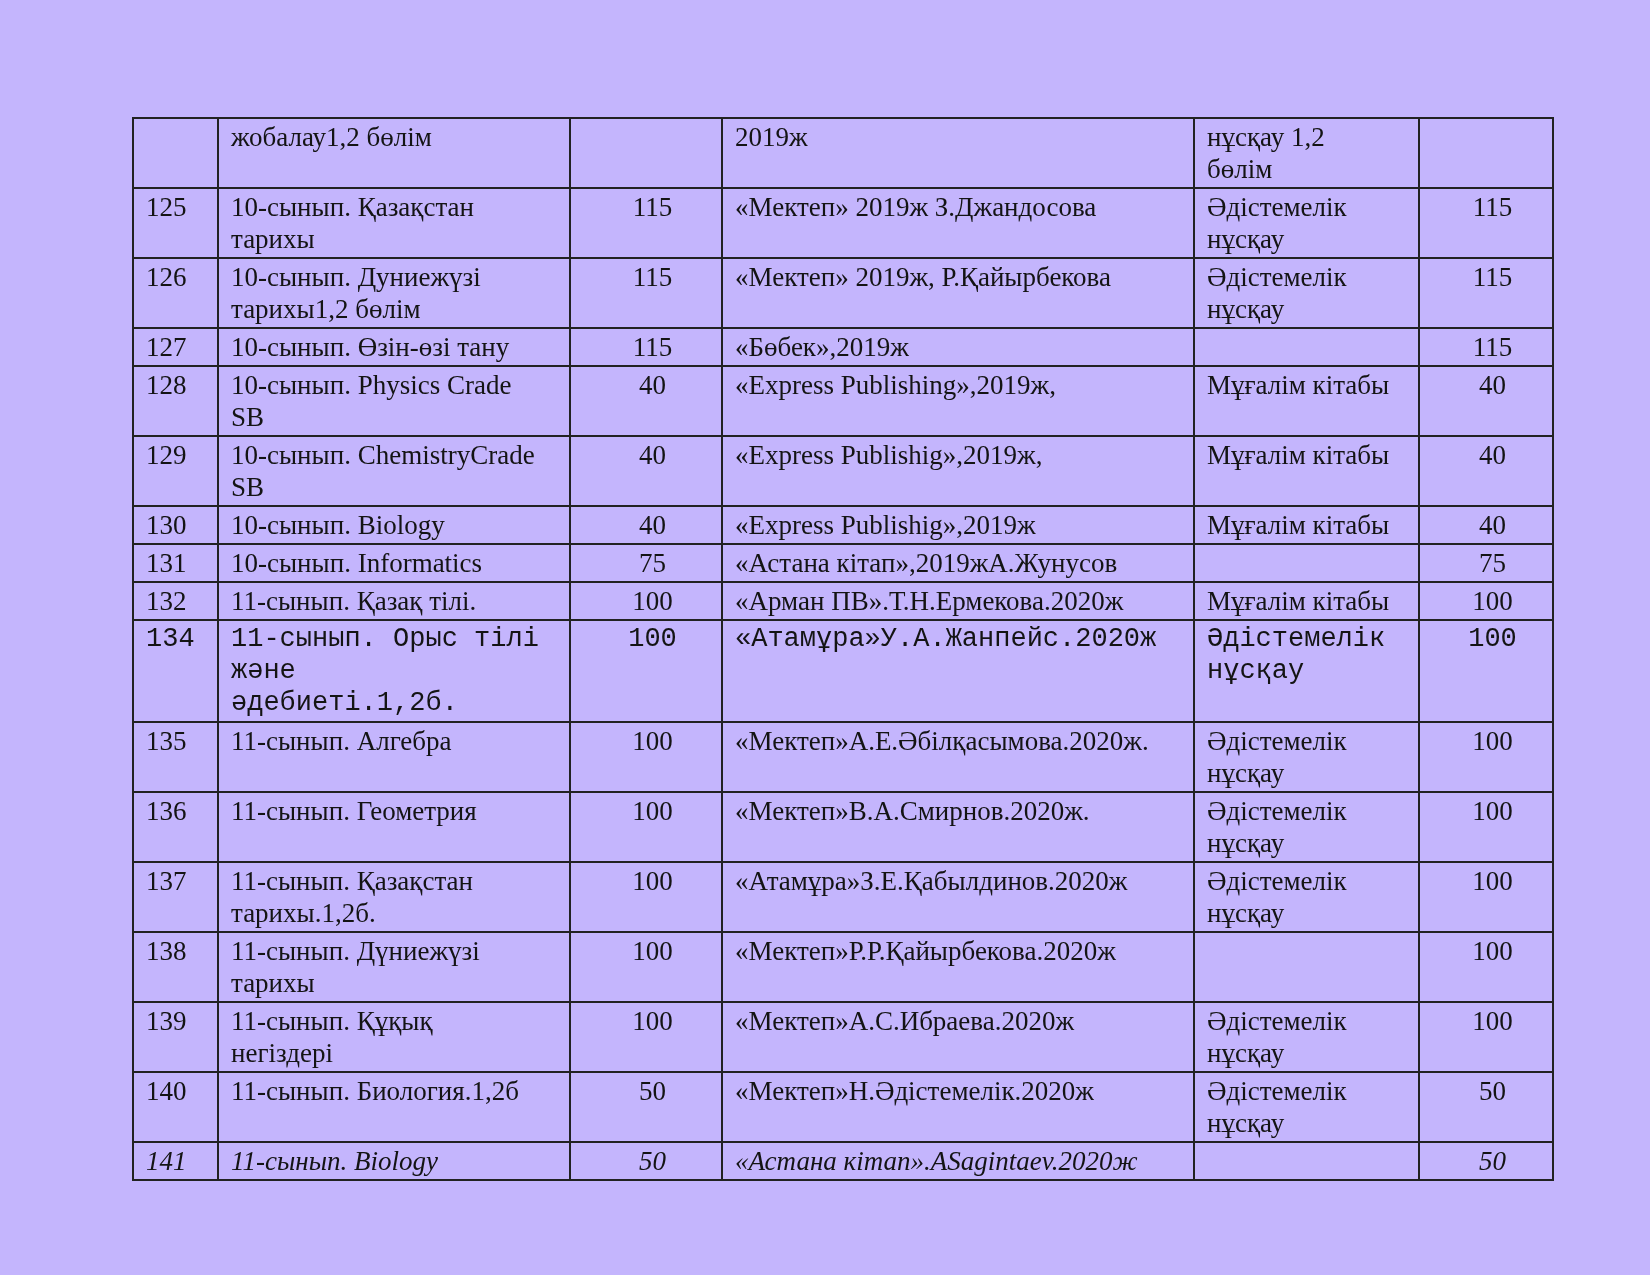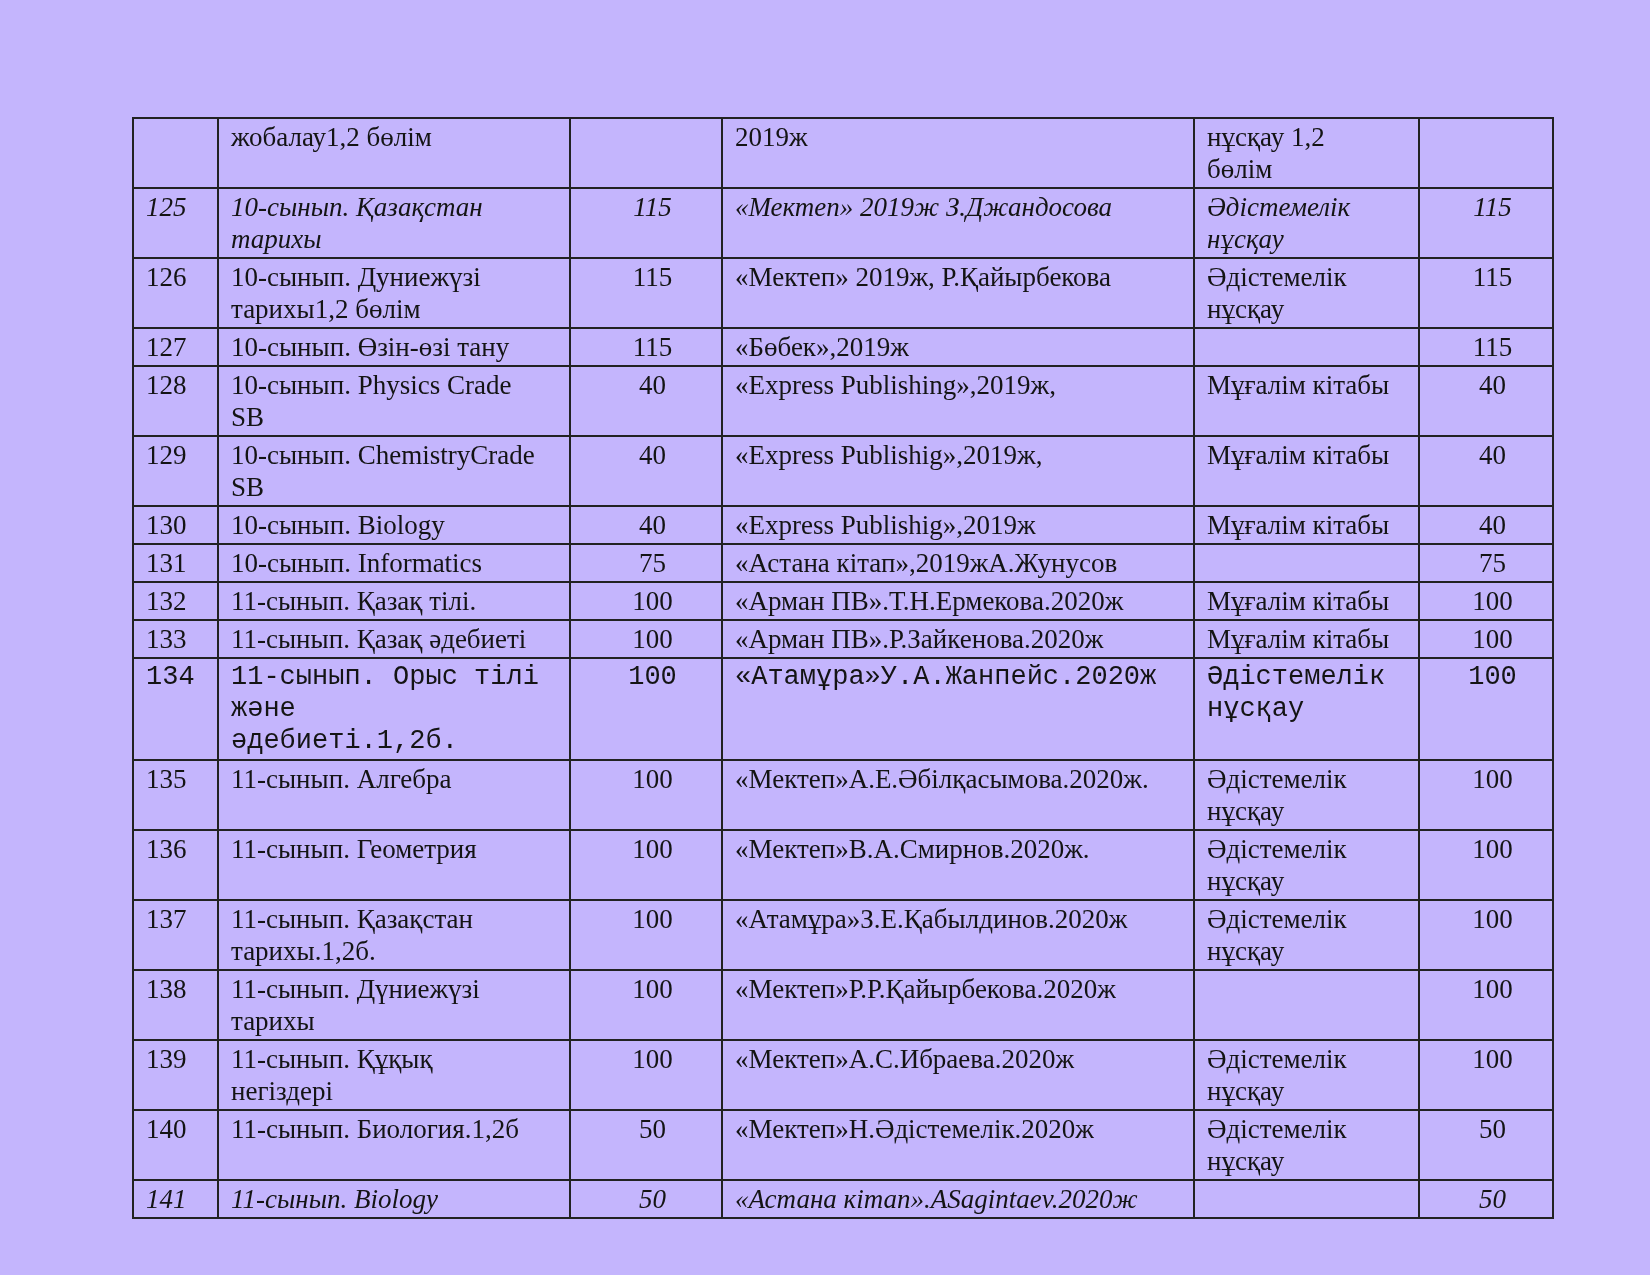--- a/index.html
+++ b/index.html
@@ -60,7 +60,7 @@
 бөлім</td>
           <td class="center"></td>
         </tr>
-        <tr style="height: 66px; font-style: italic;">
+        <tr style="height: 66px;">
           <td>125</td>
           <td>10-сынып. Қазақстан
 тарихы</td>

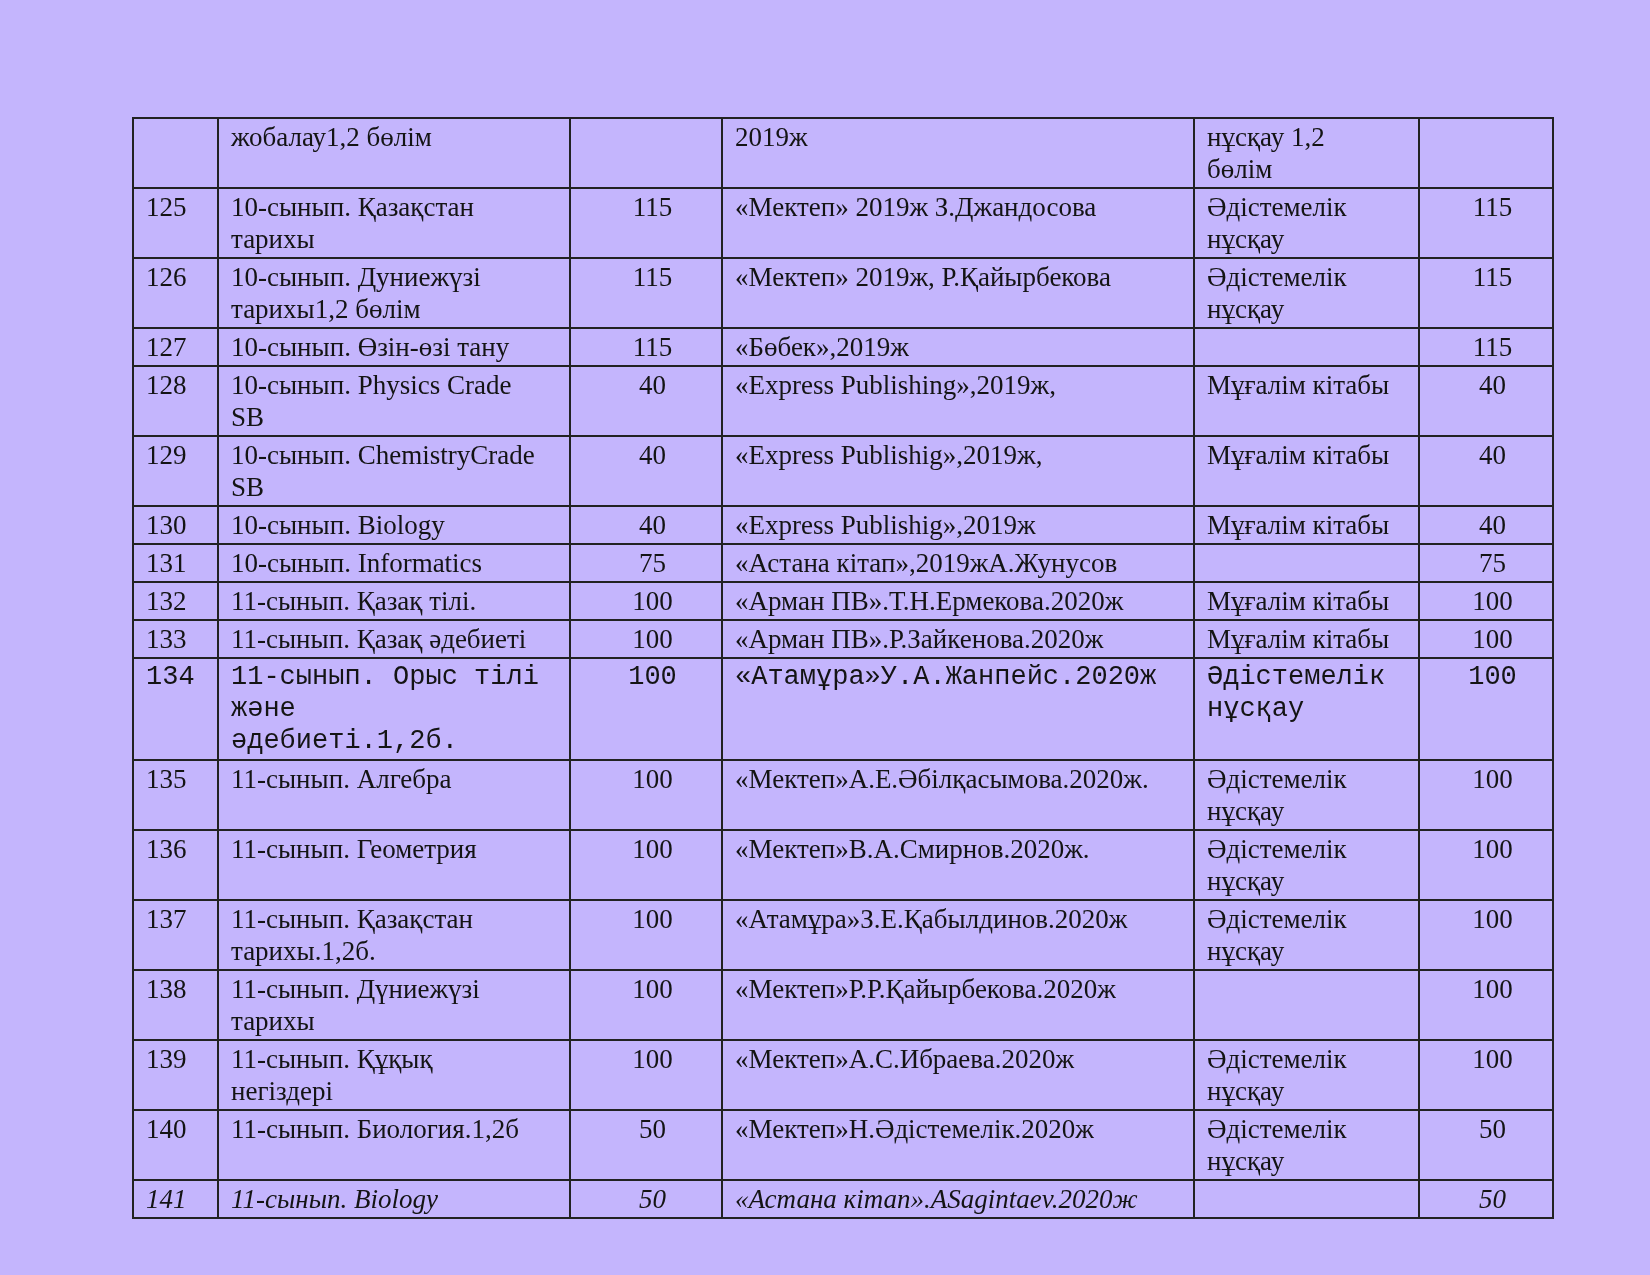--- a/index.html
+++ b/index.html
@@ -130,14 +130,6 @@
           <td>Мұғалім кітабы</td>
           <td class="center">100</td>
         </tr>
-        <tr style="height: 34px;">
-          <td>133</td>
-          <td>11-сынып. Қазақ әдебиеті</td>
-          <td class="center">100</td>
-          <td>«Арман ПВ».Р.Зайкенова.2020ж</td>
-          <td>Мұғалім кітабы</td>
-          <td class="center">100</td>
-        </tr>
         <tr style="height: 68px; font-family: Liberation Mono, monospace;">
           <td>134</td>
           <td>11-сынып. Орыс тілі және

